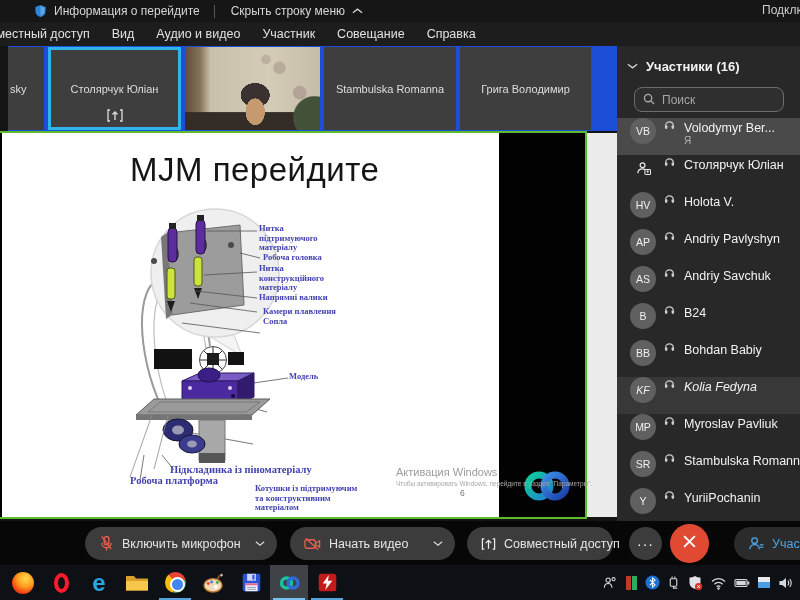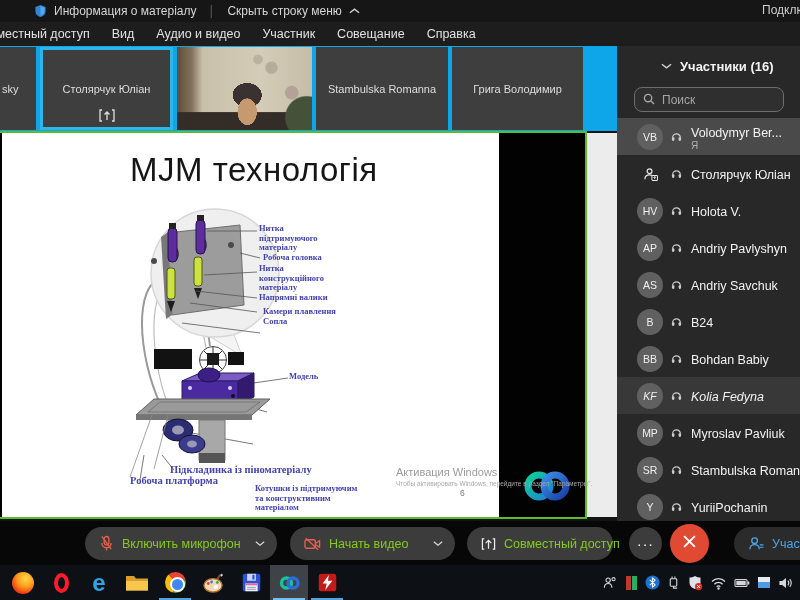--- a/index.html
+++ b/index.html
@@ -106,7 +106,7 @@
           <path d="M7 2.3 V12.6 C9.5 11.6 11.3 10 11.3 7.4 V4 Z" fill="#5aa7e8"></path>
         </svg>
     </span>
-    <span>Информация о матеріалу</span>
+    <span>Информация о перейдите</span>
     <span class="sep">│</span>
     <span>Скрыть строку меню</span>
     <span class="caret">

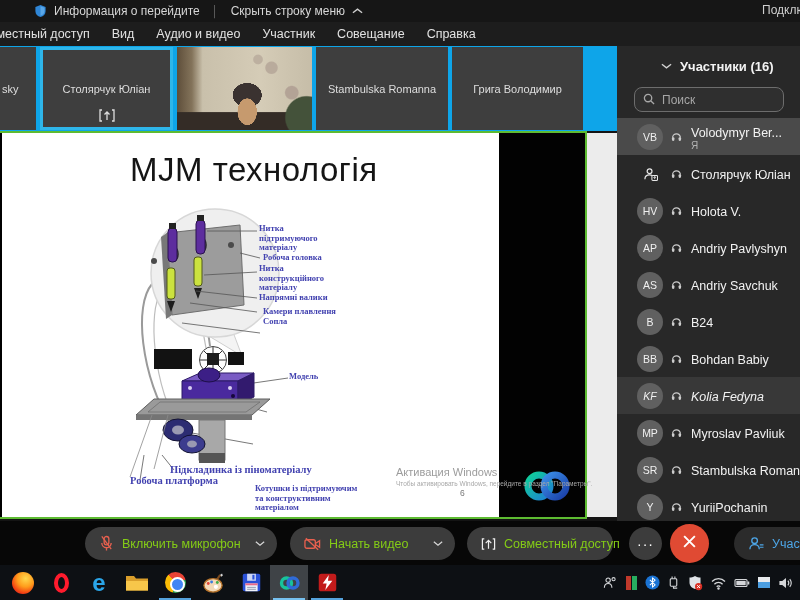--- a/index.html
+++ b/index.html
@@ -53,7 +53,7 @@
 
 
 .panel { position:absolute; left:617px; top:46px; width:183px; height:477px; background:#282828; color:#eee; overflow:hidden; }
-.panel-header { display:flex; align-items:center; height:34px; padding:6px 0 0 10px; font-size:13px; font-weight:bold; color:#f2f2f2;margin-left:34px; }
+.panel-header { display:flex; align-items:center; height:34px; padding:6px 0 0 10px; font-size:13px; font-weight:bold; color:#f2f2f2; }
 .panel-header .chev { margin-right:8px; display:flex; }
 .search-box { position:absolute; left:17px; top:41px; width:150px; height:25px; background:#2f2f2f; border:1px solid #6d6d6d; border-radius:8px; display:flex; align-items:center; padding:0 8px; }
 .search-box input { background:transparent; border:none; outline:none; color:#ddd; font-size:12px; width:110px; margin-left:7px; font-family:"Liberation Sans", sans-serif; }

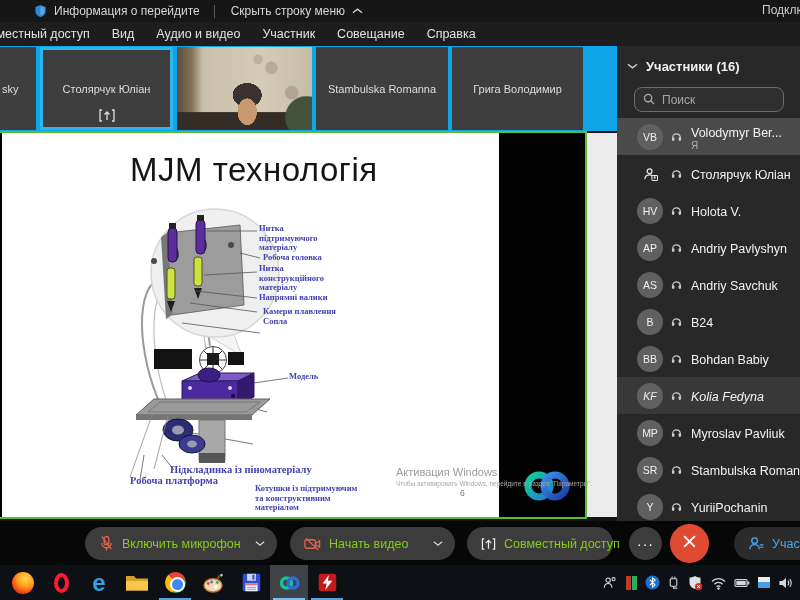--- a/index.html
+++ b/index.html
@@ -20,7 +20,7 @@
 .menu-item:first-child { margin-left:-37px; }
 
 
-.filmstrip { position:absolute; left:0; top:46px; width:636px; height:85px; background:#0ea5e9; }
+.filmstrip { position:absolute; left:8px; top:46px; width:636px; height:85px; background:#1d4ed8; }
 .tile { position:absolute; top:1px; height:83px; background:#3e3e3e; color:#dedede; font-size:11px; display:flex; align-items:center; justify-content:center; overflow:hidden; }
 .tile .tname { white-space:nowrap; }
 .tile.active { border:3px solid #2eb6ea; }

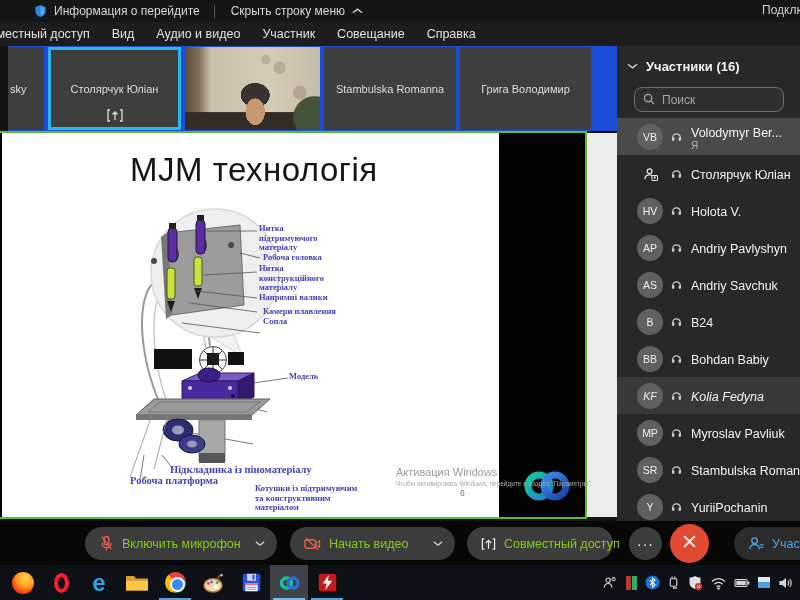--- a/index.html
+++ b/index.html
@@ -59,7 +59,7 @@
 .search-box input { background:transparent; border:none; outline:none; color:#ddd; font-size:12px; width:110px; margin-left:7px; font-family:"Liberation Sans", sans-serif; }
 .search-box input::placeholder { color:#a6a6a6; }
 .plist { position:absolute; left:0; top:72px; width:183px; bottom:0; overflow:hidden; }
-.prow { height:37px; display:flex; align-items:center; padding-left:20px; }
+.prow { height:37px; display:flex; align-items:flex-start; padding-left:13px; }
 .prow.hl { background:#4a4a4a; }
 .prow.hl2 { background:#383838;font-style:italic; }
 .avatar { width:26px; height:26px; border-radius:50%; background:#606060; color:#f0f0f0; font-size:10.5px; display:flex; align-items:center; justify-content:center; flex:none; }

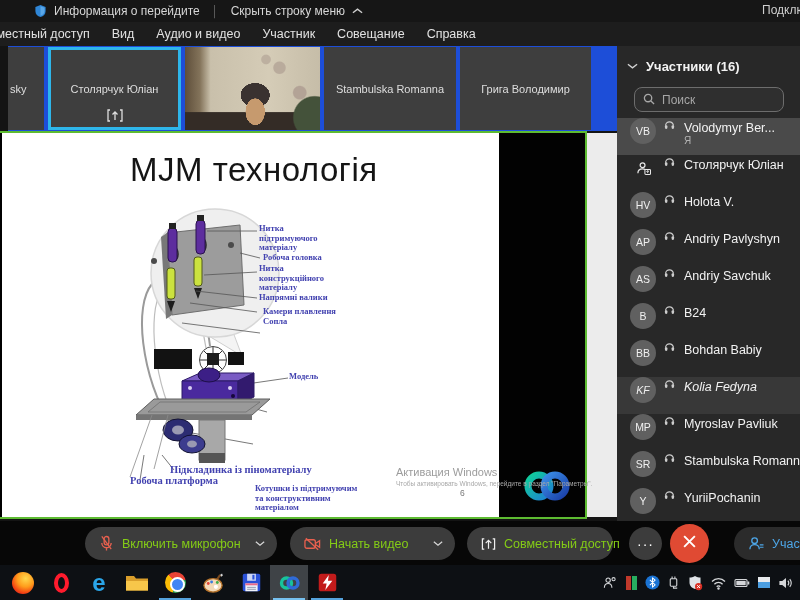--- a/index.html
+++ b/index.html
@@ -155,7 +155,7 @@
 
   <div class="share-region">
     <div class="slide">
-      <div class="slide-title">MJM технологія</div>
+      <div class="slide-title">MJM перейдите</div>
 
       <svg class="diagram" viewBox="0 0 497 384">
 

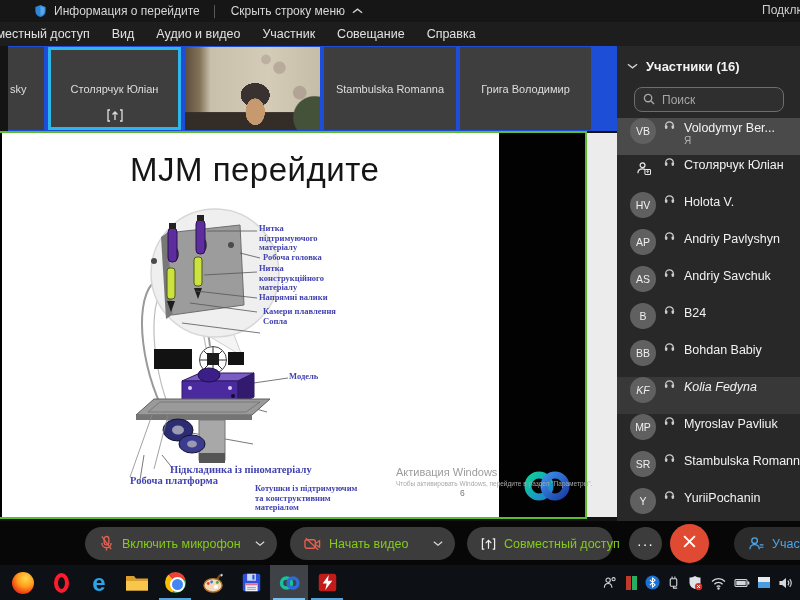--- a/index.html
+++ b/index.html
@@ -70,7 +70,7 @@
 
 
 .controlbar { position:absolute; left:0; top:521px; width:800px; height:44px; background:#070707; }
-.pill { position:absolute; top:6px; height:33px; border-radius:17px; background:#3c3c3c; display:flex; align-items:center; color:#84cc16; font-size:12.5px; white-space:nowrap; cursor:default; }
+.pill { position:absolute; top:6px; height:33px; border-radius:17px; background:#3c3c3c; display:flex; align-items:center; color:#e5e5e5; font-size:12.5px; white-space:nowrap; cursor:default; }
 .pill .icn { display:flex; margin:0 8px 0 14px; }
 .pill .chev { display:flex; margin:0 12px 0 10px; }
 .roundbtn { position:absolute; border-radius:50%; display:flex; align-items:center; justify-content:center; cursor:default; }

